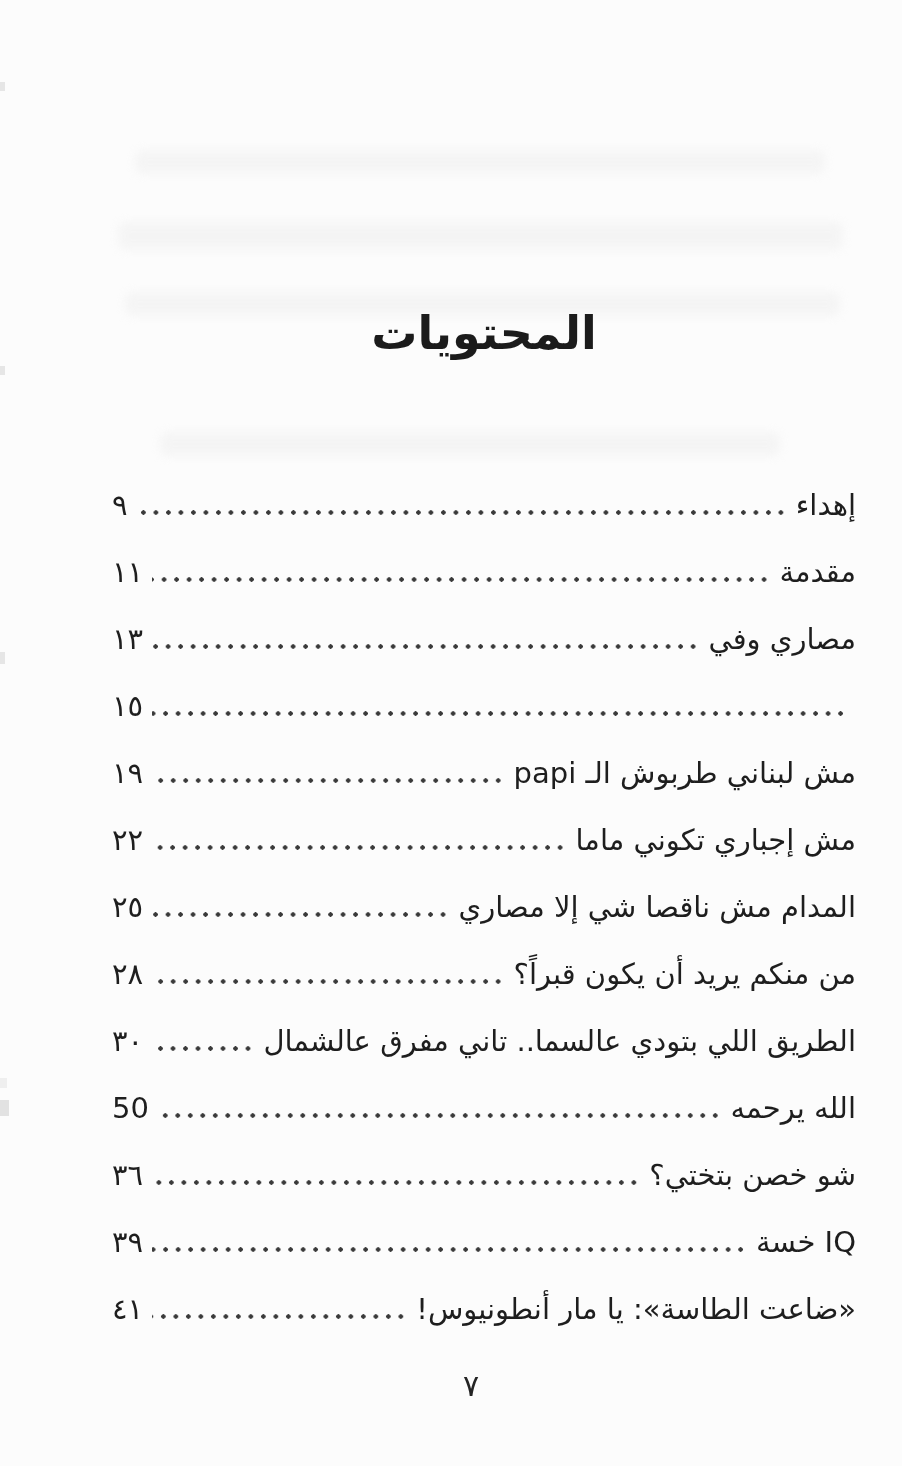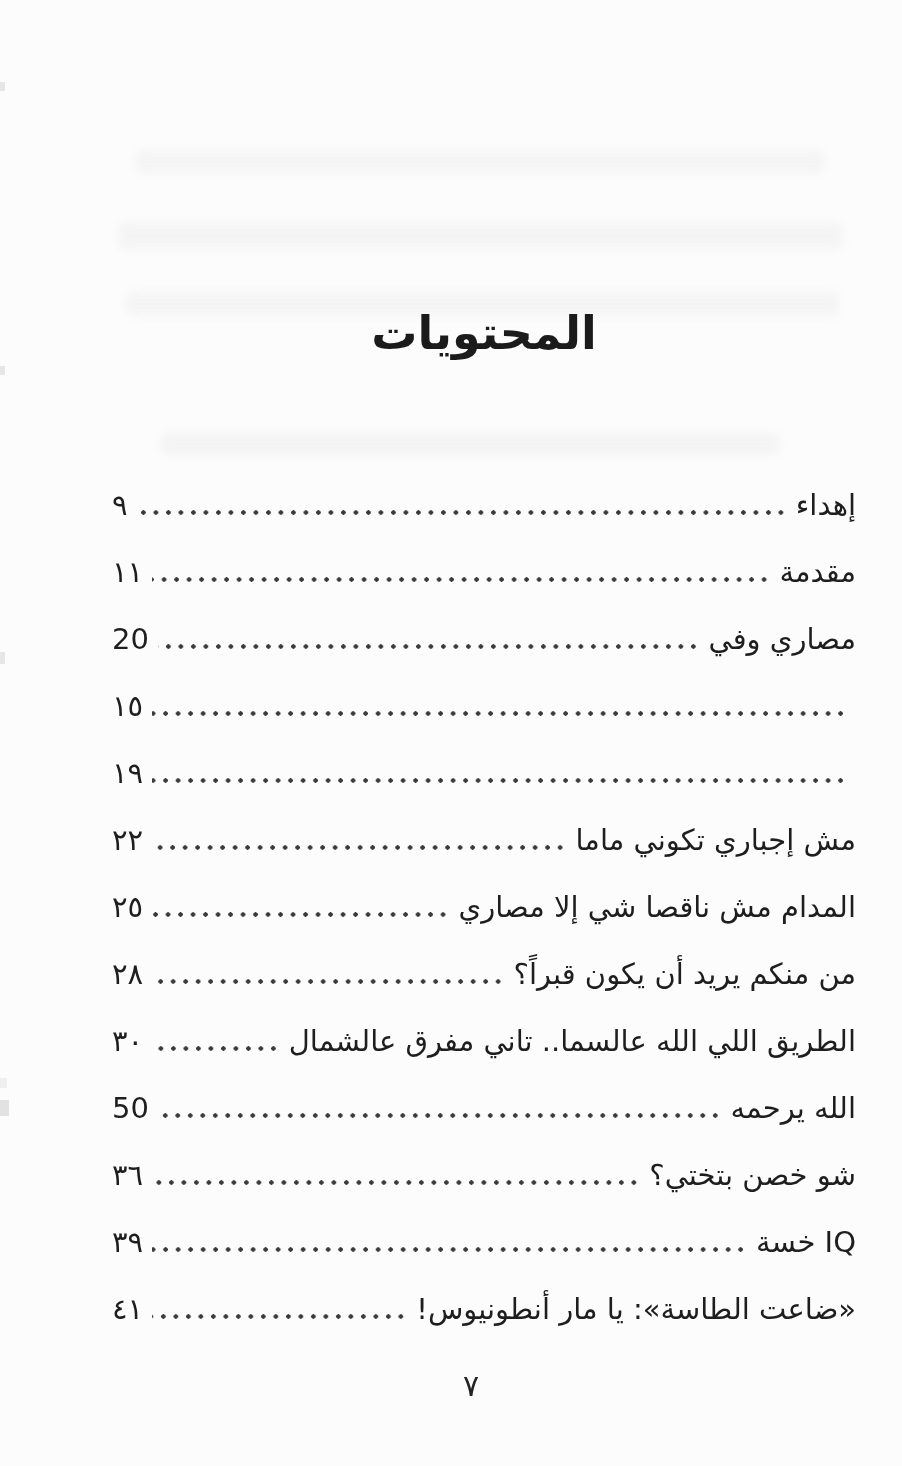--- a/index.html
+++ b/index.html
@@ -112,7 +112,7 @@
     <div class="toc-row">
       <span class="t">مصاري وفي</span>
       <span class="leader"></span>
-      <span class="p">20</span>
+      <span class="p">١٣</span>
     </div>
 
     <div class="toc-row">

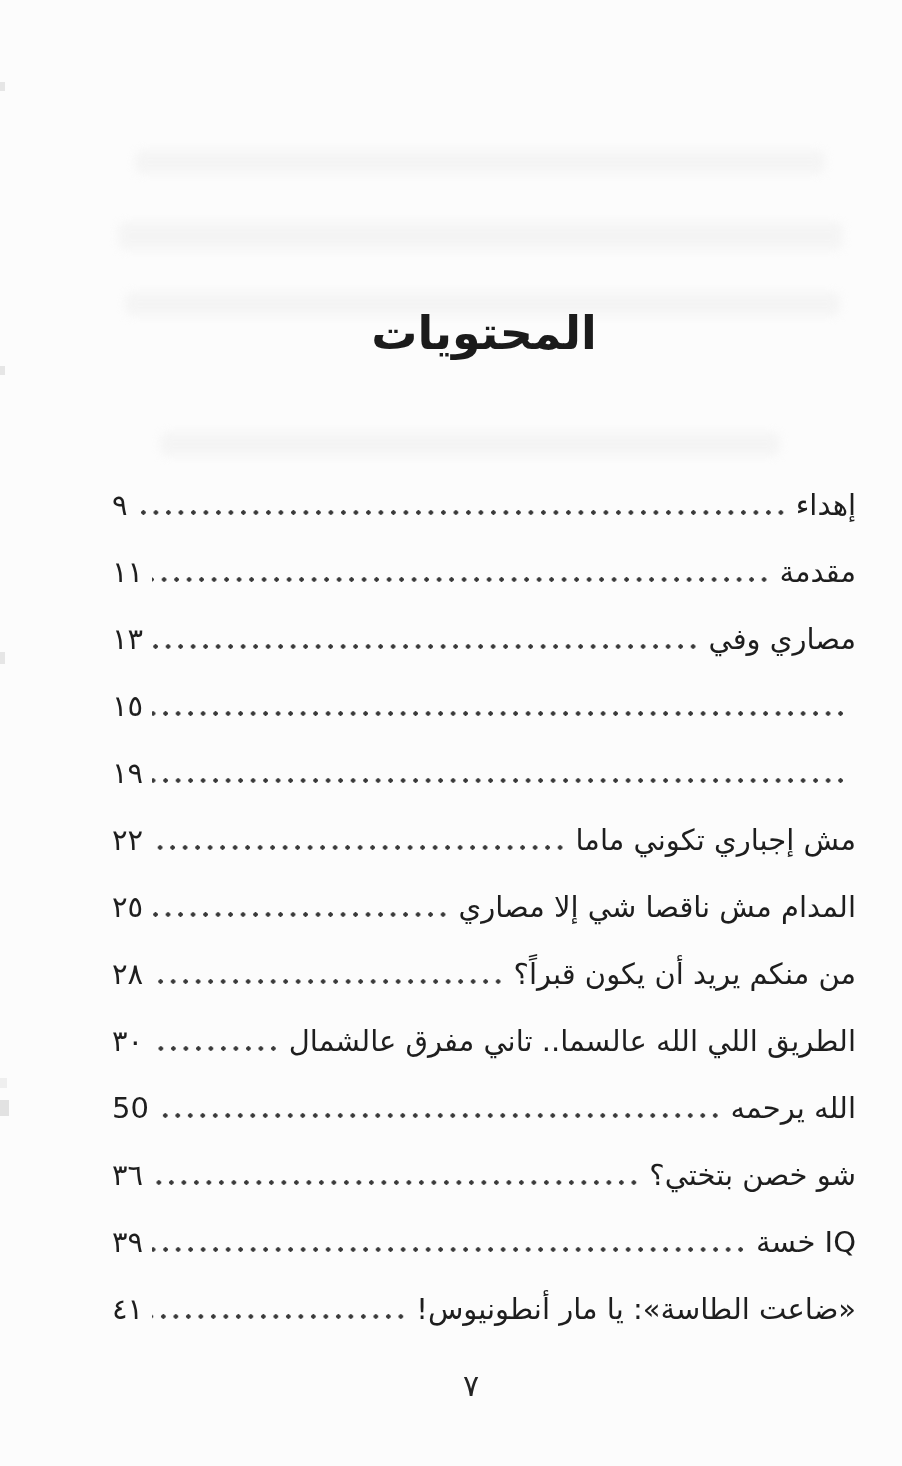--- a/index.html
+++ b/index.html
@@ -121,6 +121,7 @@
     </div>
 
     <div class="toc-row">
+      <span class="t">مش لبناني طربوش الـ papi</span>
       <span class="leader"></span>
       <span class="p">١٩</span>
     </div>

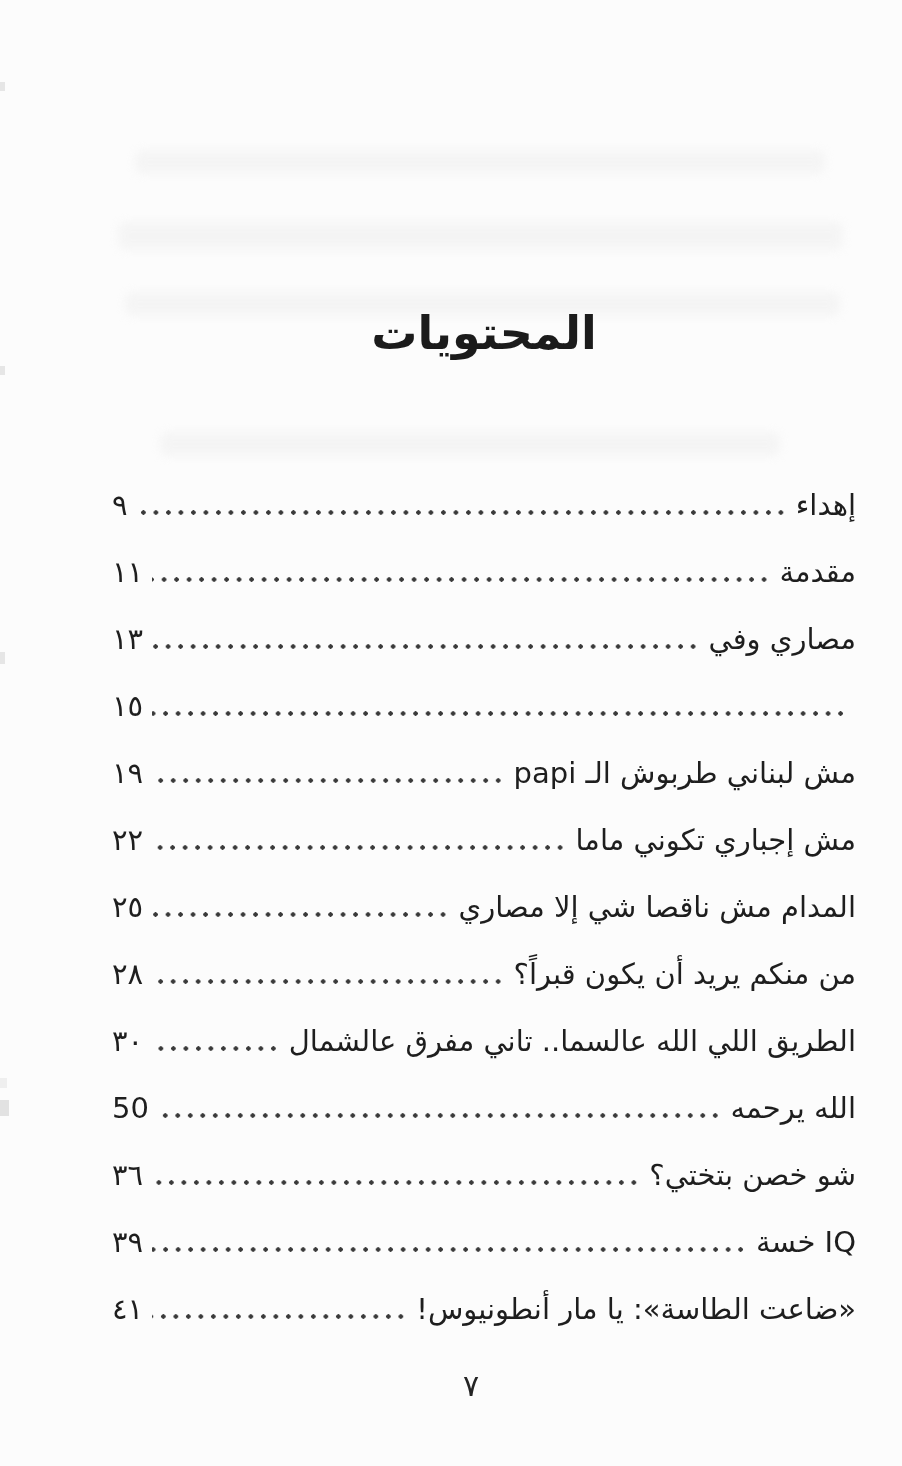--- a/index.html
+++ b/index.html
@@ -145,7 +145,7 @@
     </div>
 
     <div class="toc-row">
-      <span class="t">الطريق اللي الله عالسما.. تاني مفرق عالشمال</span>
+      <span class="t">الطريق اللي بتودي عالسما.. تاني مفرق عالشمال</span>
       <span class="leader"></span>
       <span class="p">٣٠</span>
     </div>

